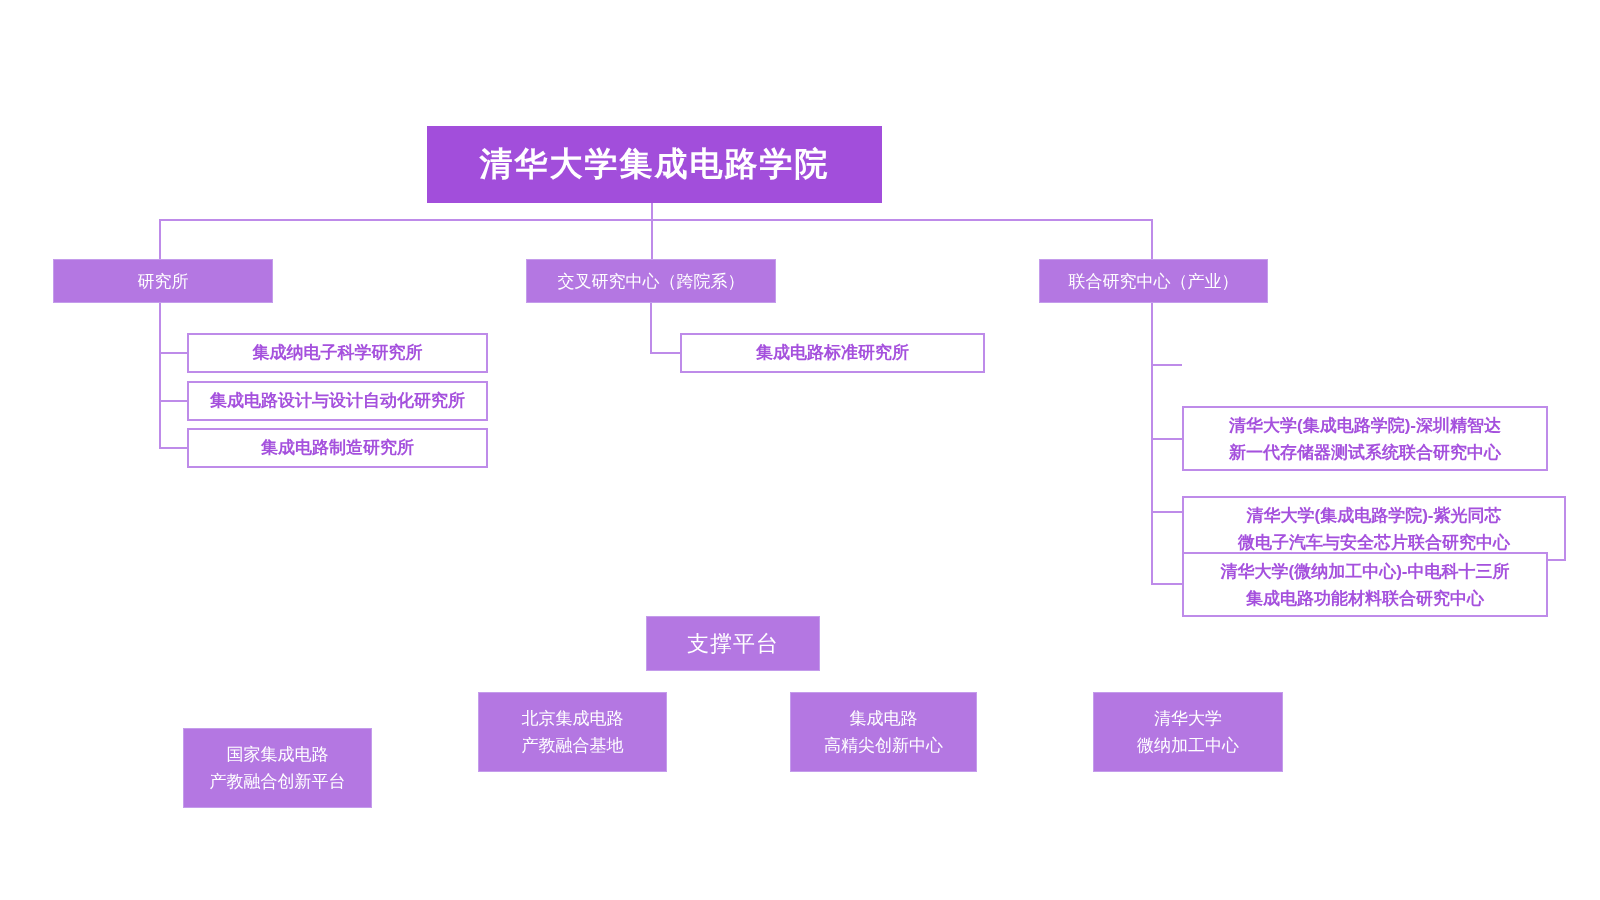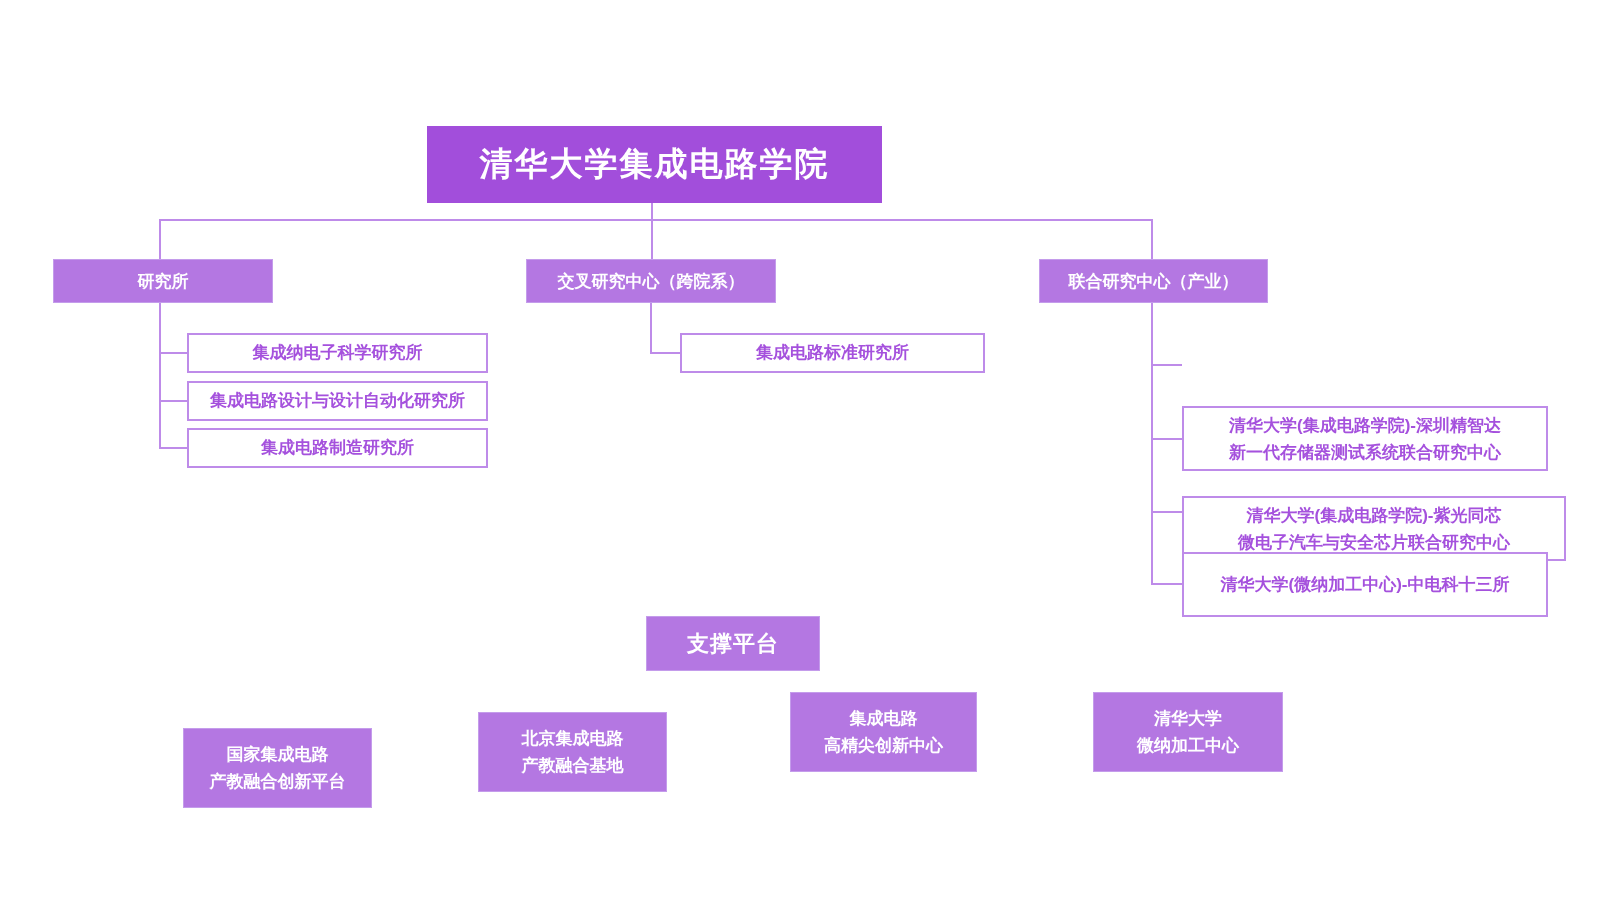--- a/index.html
+++ b/index.html
@@ -11,7 +11,7 @@
 
   
   .node{position:absolute;display:flex;align-items:center;justify-content:center;
-        text-align:center;background:#b477e2;color:#ffffff;font-weight:bold;
+        text-align:center;background:#b477e2;color:#ffffff;font-weight:normal;
         font-size:17px;border:1px solid #c49ceb;box-sizing:border-box;}
 
   .title-node{position:absolute;display:flex;align-items:center;justify-content:center;

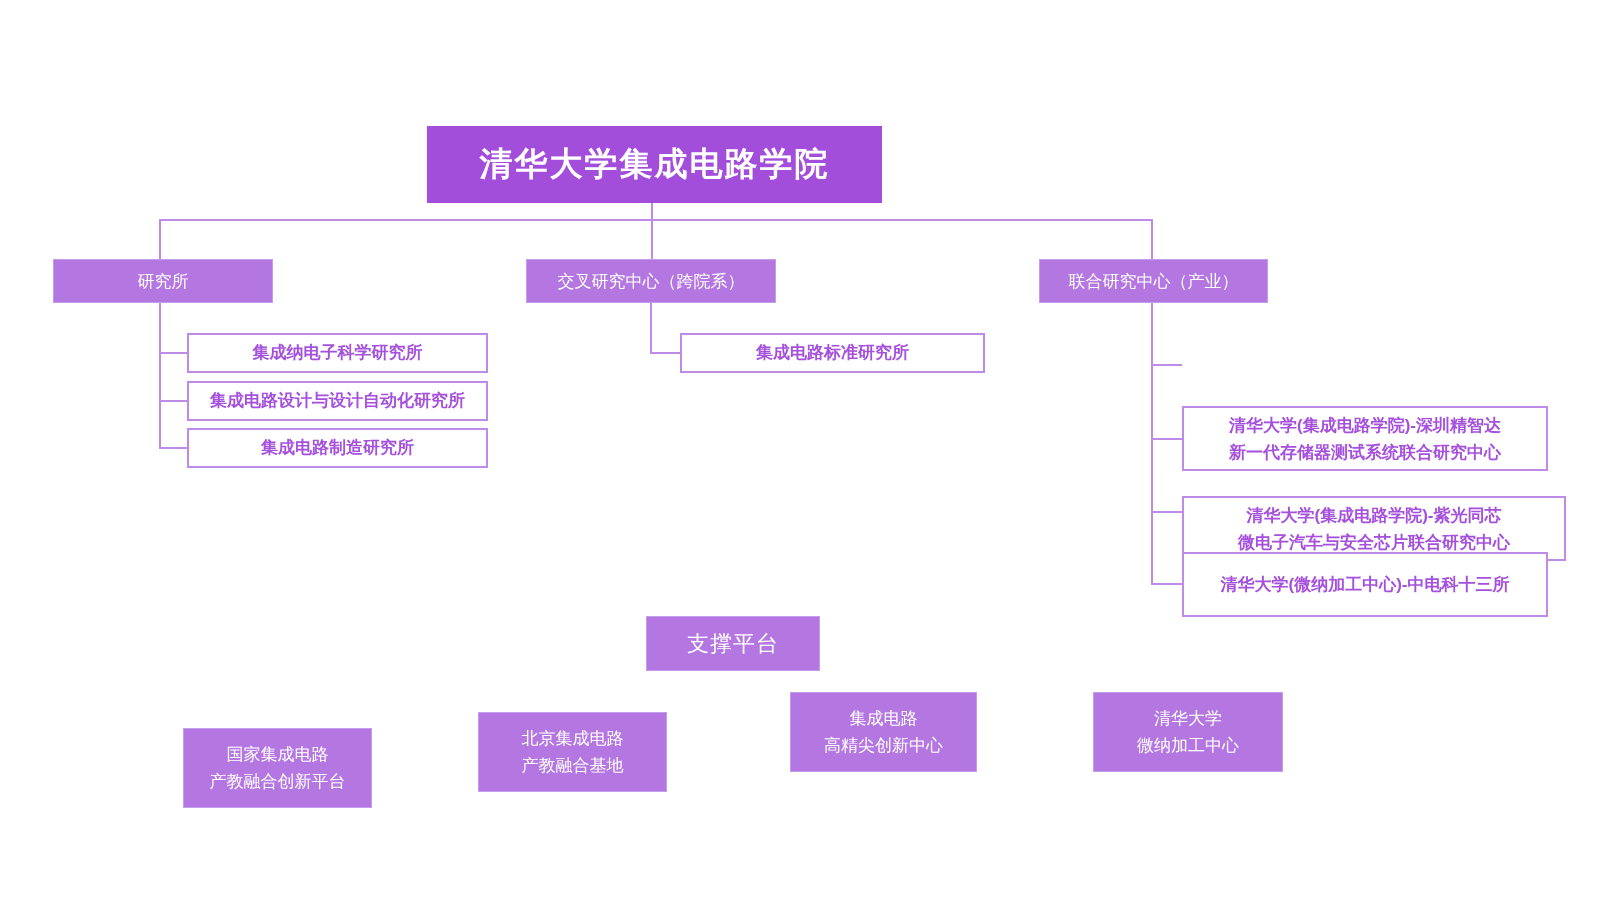--- a/index.html
+++ b/index.html
@@ -73,6 +73,7 @@
   </div>
   <div class="obox two-line" style="left:1182px;top:552px;width:366px;height:65px;">
     <span>清华大学(微纳加工中心)-中电科十三所</span>
+    <span>集成电路功能材料联合研究中心</span>
   </div>
 
   <div class="node support-node" style="left:646px;top:588px;width:174px;height:55px;margin-top:28px;">支撑平台</div>

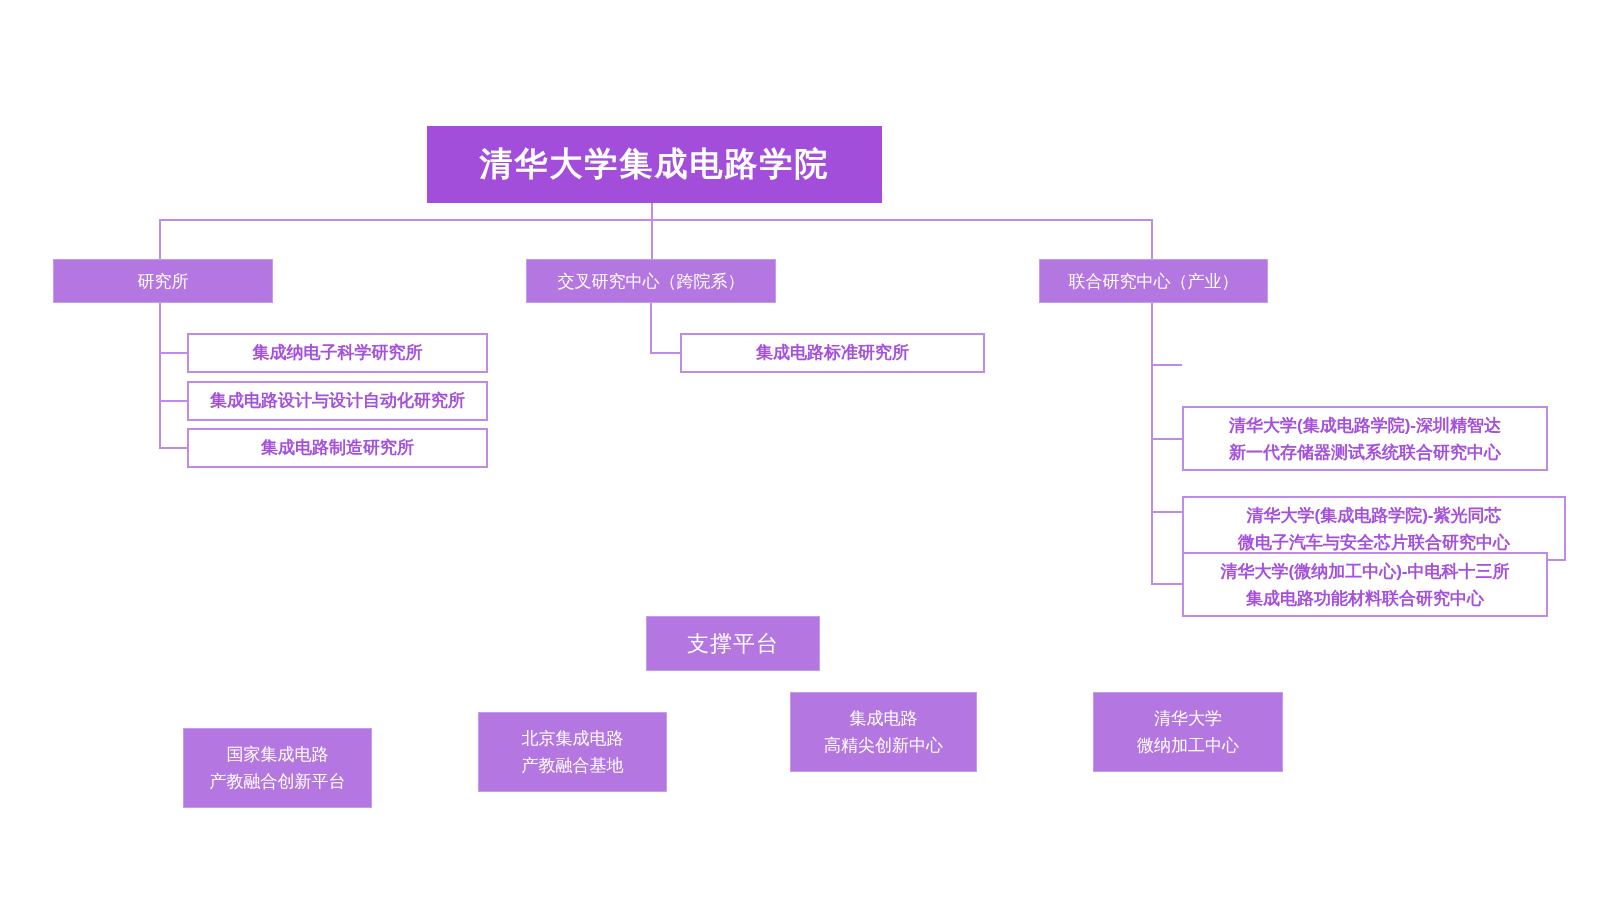--- a/index.html
+++ b/index.html
@@ -82,7 +82,7 @@
     <span>国家集成电路</span>
     <span>产教融合创新平台</span>
   </div>
-  <div class="node two-line" style="left:478px;top:692px;width:189px;height:80px;margin-top:20px;">
+  <div class="node two-line" style="left:478px;top:692px;width:189px;height:80px;">
     <span>北京集成电路</span>
     <span>产教融合基地</span>
   </div>

